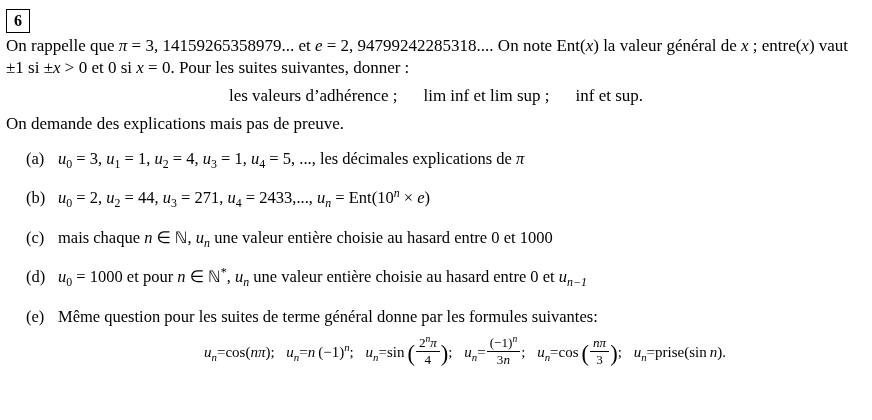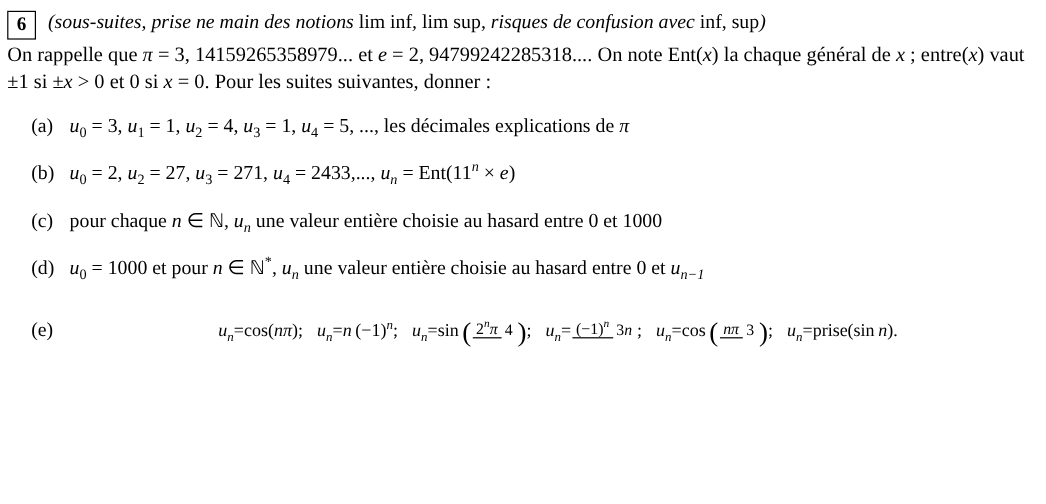--- a/index.html
+++ b/index.html
@@ -157,7 +157,6 @@
 
   <div class="ex-header">
     <span class="ex-num">6</span>
-    <span class="ex-title"><span>(sous-suites, prise ne main des notions </span><span class="upright">lim inf</span><span>, </span><span class="upright">lim sup</span><span>, risques de confusion avec </span><span class="upright">inf, sup</span><span>)</span></span>
   </div>
 
   <div class="intro"><span>On rappelle que </span><span class="m">π</span><span> = 3, 14159265358979... et </span><span class="m">e</span><span> = 2, 94799242285318.... On note Ent(</span><span class="m">x</span><span>) la chaque</span>

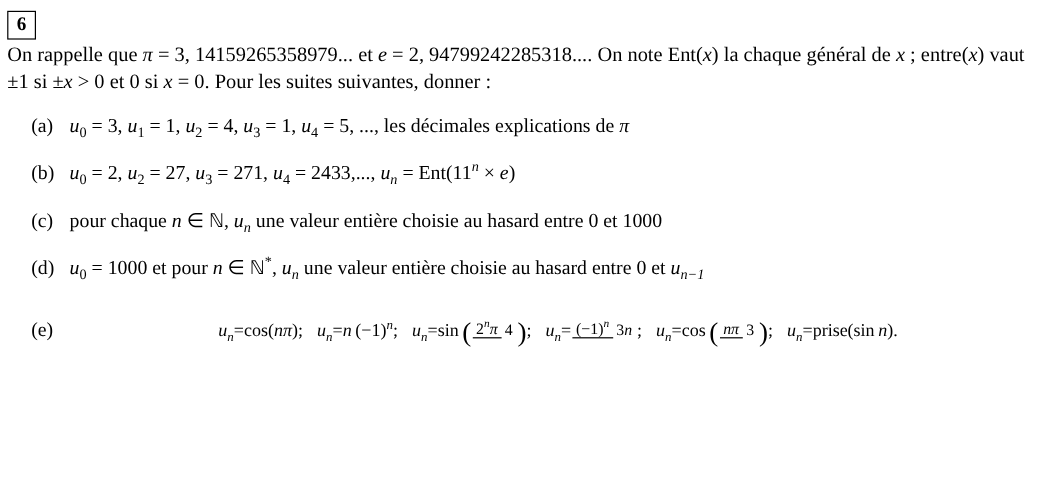--- a/index.html
+++ b/index.html
@@ -159,7 +159,7 @@
     <span class="ex-num">6</span>
   </div>
 
-  <div class="intro"><span>On rappelle que </span><span class="m">π</span><span> = 3, 14159265358979... et </span><span class="m">e</span><span> = 2, 94799242285318.... On note Ent(</span><span class="m">x</span><span>) la chaque</span>
+  <div class="intro"><span>On rappelle que </span><span class="m">π</span><span> = 3, 14159265358979... et </span><span class="m">e</span><span> = 2, 94799242285318.... On note Ent(</span><span class="m">x</span><span>) la valeur</span>
     <span>général de </span><span class="m">x</span><span> ; entre(</span><span class="m">x</span><span>) vaut ±1 si ±</span><span class="m">x</span><span> &gt; 0 et 0 si </span><span class="m">x</span><span> = 0. Pour les suites suivantes, donner :</span>
   </div>
 

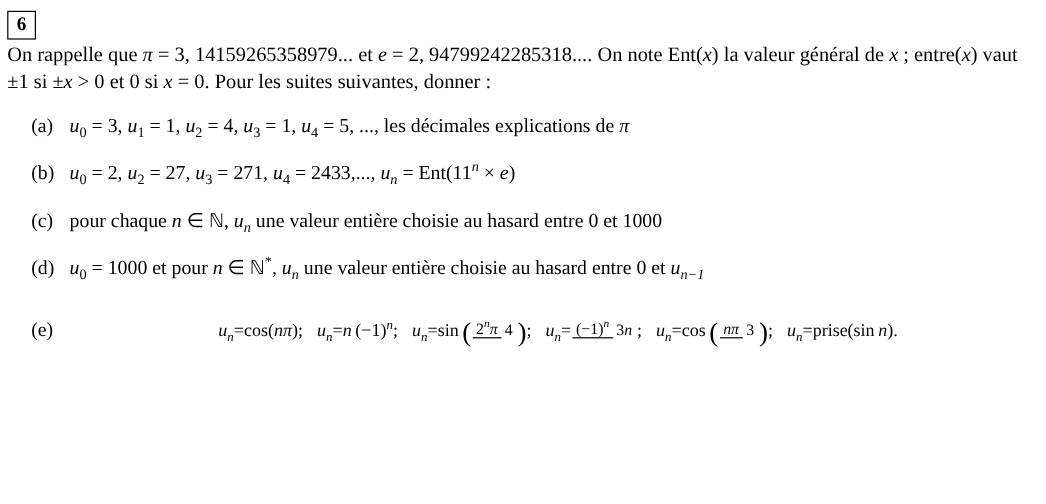--- a/index.html
+++ b/index.html
@@ -163,6 +163,7 @@
     <span>général de </span><span class="m">x</span><span> ; entre(</span><span class="m">x</span><span>) vaut ±1 si ±</span><span class="m">x</span><span> &gt; 0 et 0 si </span><span class="m">x</span><span> = 0. Pour les suites suivantes, donner :</span>
   </div>
 
+  <div class="center-line"><span>les valeurs d’adhérence ;</span><span class="gap"></span><span>lim inf et lim sup ;</span><span class="gap"></span><span>inf et sup.</span></div>
 
 
   <div class="items">

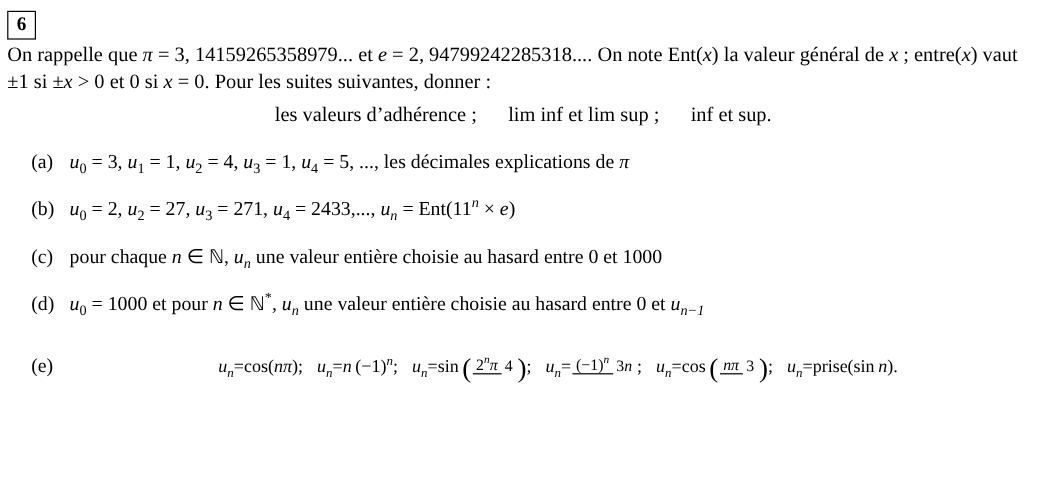--- a/index.html
+++ b/index.html
@@ -165,6 +165,7 @@
 
   <div class="center-line"><span>les valeurs d’adhérence ;</span><span class="gap"></span><span>lim inf et lim sup ;</span><span class="gap"></span><span>inf et sup.</span></div>
 
+  <div class="remark">On demande des explications mais pas de preuve.</div>
 
   <div class="items">
 

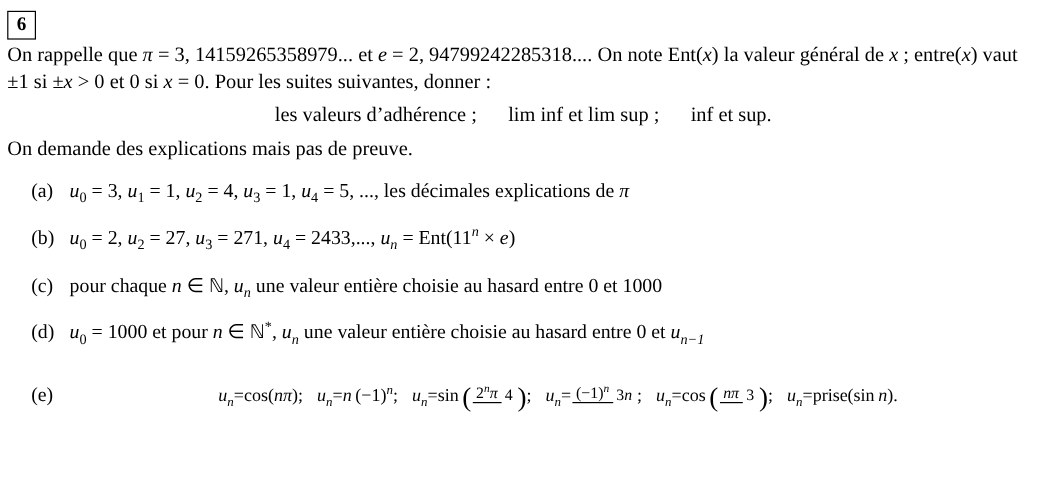--- a/index.html
+++ b/index.html
@@ -181,7 +181,7 @@
     <div class="item">
       <span class="item-label">(b)</span>
       <span class="item-body"><span class="nowrap"><span class="m">u</span><sub><span>0</span></sub> = <span>2</span>,</span>
-        <span class="nowrap"><span class="m">u</span><sub><span>2</span></sub> = <span>27</span>,</span>
+        <span class="nowrap"><span class="m">u</span><sub><span>2</span></sub> = <span>44</span>,</span>
         <span class="nowrap"><span class="m">u</span><sub><span>3</span></sub> = <span>271</span>,</span>
         <span class="nowrap"><span class="m">u</span><sub><span>4</span></sub> = <span>2433</span></span><span>,...,</span>
         <span class="nowrap"><span class="m">u</span><sub><span class="m">n</span></sub> = <span class="mr">Ent(11</span><sup><span class="m">n</span></sup><span> × </span><span class="m">e</span><span>)</span></span></span>

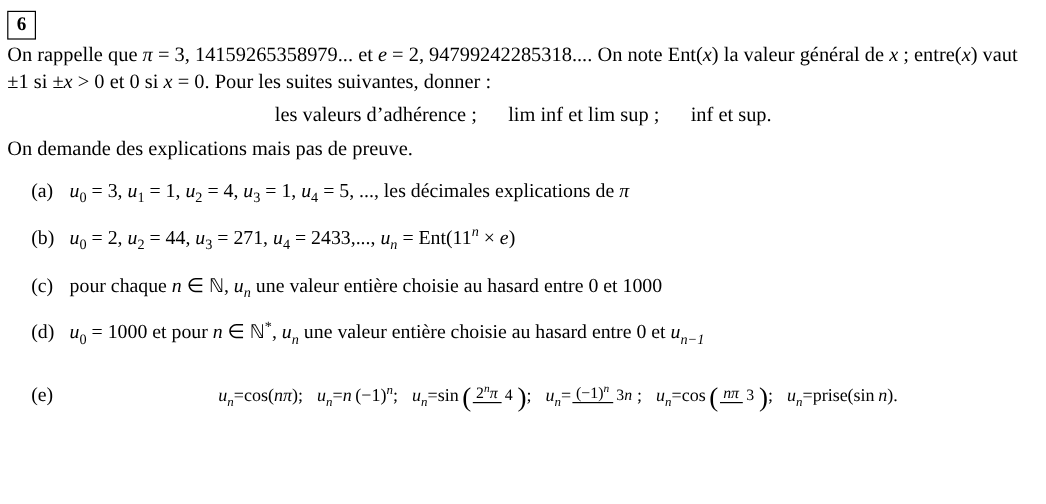--- a/index.html
+++ b/index.html
@@ -184,7 +184,7 @@
         <span class="nowrap"><span class="m">u</span><sub><span>2</span></sub> = <span>44</span>,</span>
         <span class="nowrap"><span class="m">u</span><sub><span>3</span></sub> = <span>271</span>,</span>
         <span class="nowrap"><span class="m">u</span><sub><span>4</span></sub> = <span>2433</span></span><span>,...,</span>
-        <span class="nowrap"><span class="m">u</span><sub><span class="m">n</span></sub> = <span class="mr">Ent(11</span><sup><span class="m">n</span></sup><span> × </span><span class="m">e</span><span>)</span></span></span>
+        <span class="nowrap"><span class="m">u</span><sub><span class="m">n</span></sub> = <span class="mr">Ent(10</span><sup><span class="m">n</span></sup><span> × </span><span class="m">e</span><span>)</span></span></span>
     </div>
 
     <div class="item">

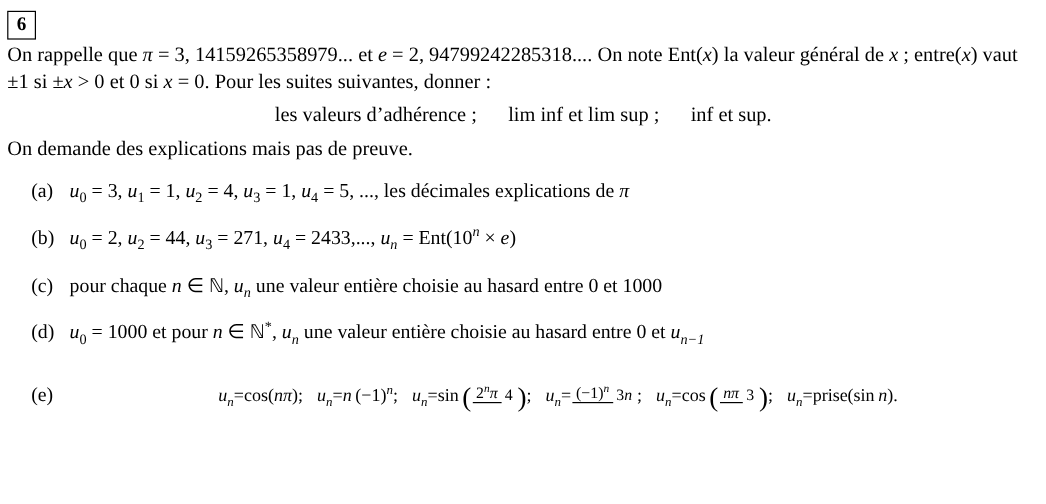--- a/index.html
+++ b/index.html
@@ -189,7 +189,7 @@
 
     <div class="item">
       <span class="item-label">(c)</span>
-      <span class="item-body"><span>pour chaque </span><span class="m">n</span><span> ∈ </span><span class="bb">ℕ</span><span>, </span><span class="m">u</span><sub class="m">n</sub><span> une valeur entière choisie au hasard entre 0 et 1000</span></span>
+      <span class="item-body"><span>mais chaque </span><span class="m">n</span><span> ∈ </span><span class="bb">ℕ</span><span>, </span><span class="m">u</span><sub class="m">n</sub><span> une valeur entière choisie au hasard entre 0 et 1000</span></span>
     </div>
 
     <div class="item">

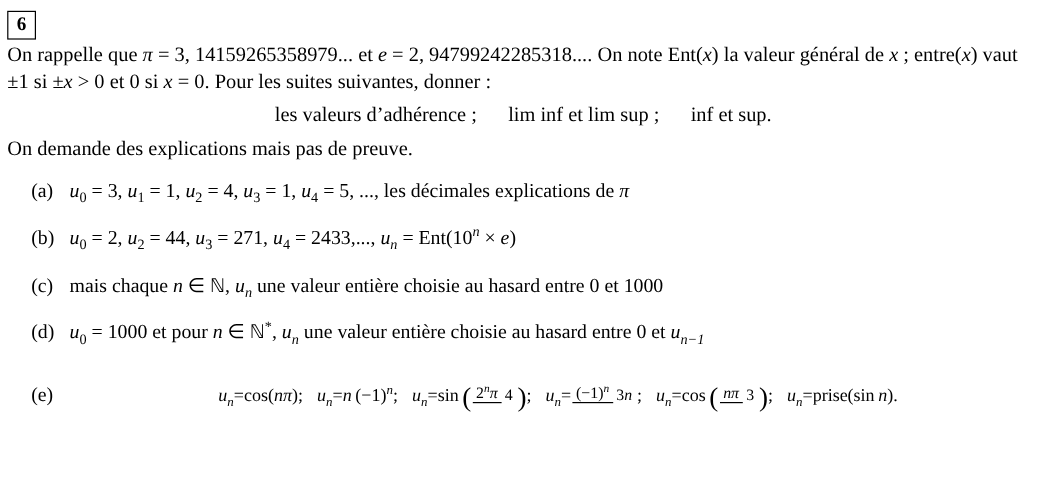--- a/index.html
+++ b/index.html
@@ -200,6 +200,7 @@
     <div class="item">
       <span class="item-label">(e)</span>
       <span class="item-body last">
+        <span>Même question pour les suites de terme général donne par les formules suivantes:</span>
         <div class="formulas">
           <span class="nowrap"><span class="m">u</span><sub class="m">n</sub><span class="mr">=cos(</span><span class="m">n</span><span class="m">π</span><span class="mr">);</span></span><span class="sep"></span>
           <span class="nowrap"><span class="m">u</span><sub class="m">n</sub><span class="mr">=</span><span class="m">n</span><span class="mr"> (−1)</span><sup class="m">n</sup><span class="mr">;</span></span><span class="sep"></span>

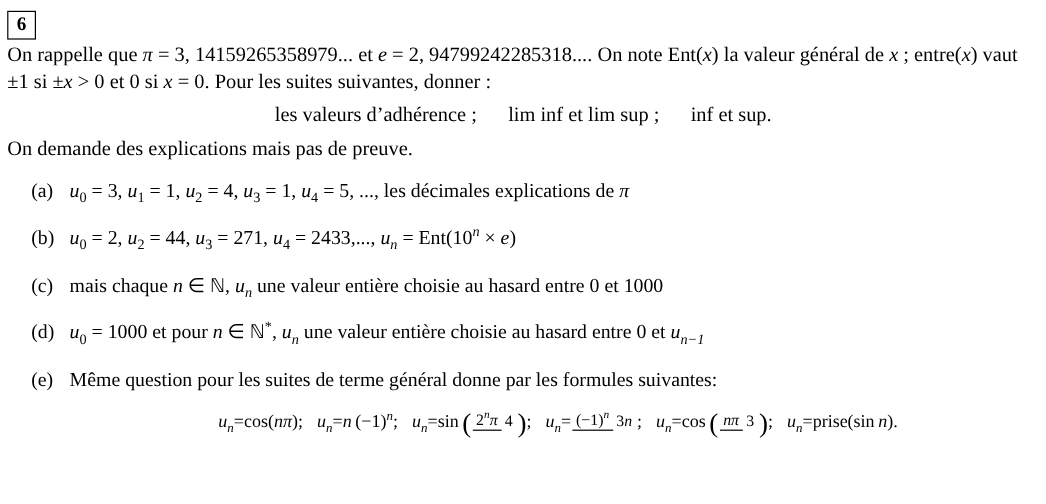--- a/index.html
+++ b/index.html
@@ -118,7 +118,7 @@
   
   .frac {
     display: inline-flex;
-    flex-direction: row;
+    flex-direction: column;
     vertical-align: middle;
     text-align: center;
     font-size: 0.88em;

